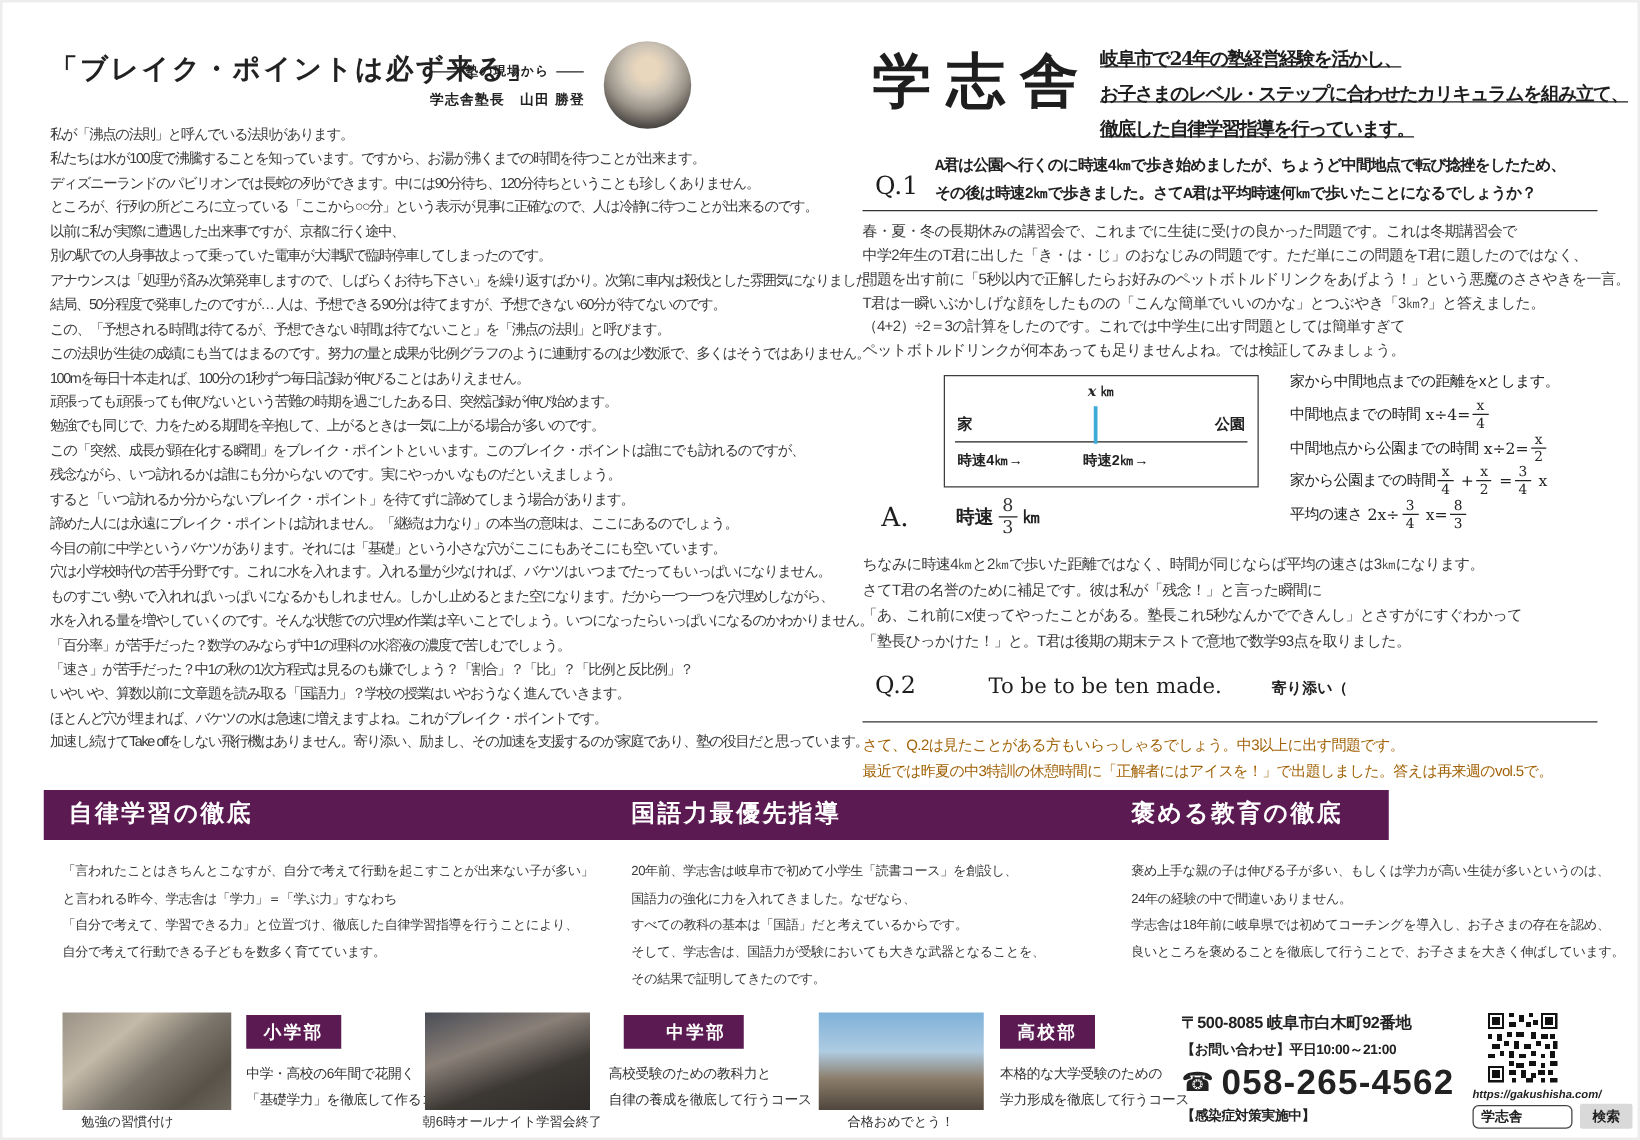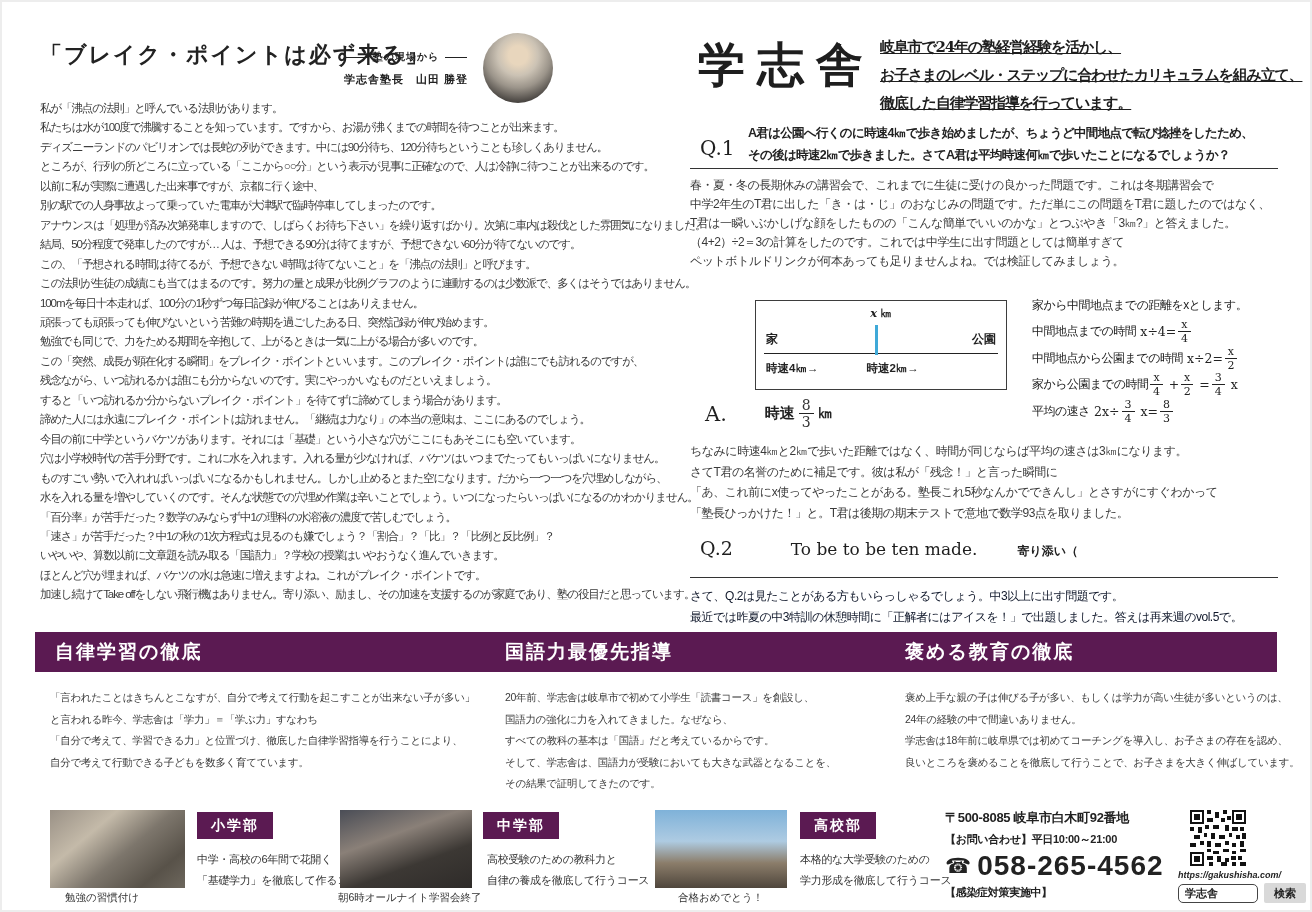--- a/index.html
+++ b/index.html
@@ -41,7 +41,7 @@
   }
   .qlabel{font-family:"DejaVu Serif","Liberation Serif",serif;color:#1e1e1e;}
   .q1-label{left:700px;top:125px;font-size:20px;margin-top:11px;}
-  .q1-text{left:748px;top:122px;}
+  .q1-text{left:748px;top:122px;font-family:Liberation Mono, monospace;}
   .q1-text .line{font-size:12.5px;font-weight:bold;line-height:22px;letter-spacing:-0.7px;white-space:nowrap;color:#222;}
   .rule{height:0;border-top:1.5px solid #333;}
   .q1-rule{left:690px;top:168px;width:588px;}

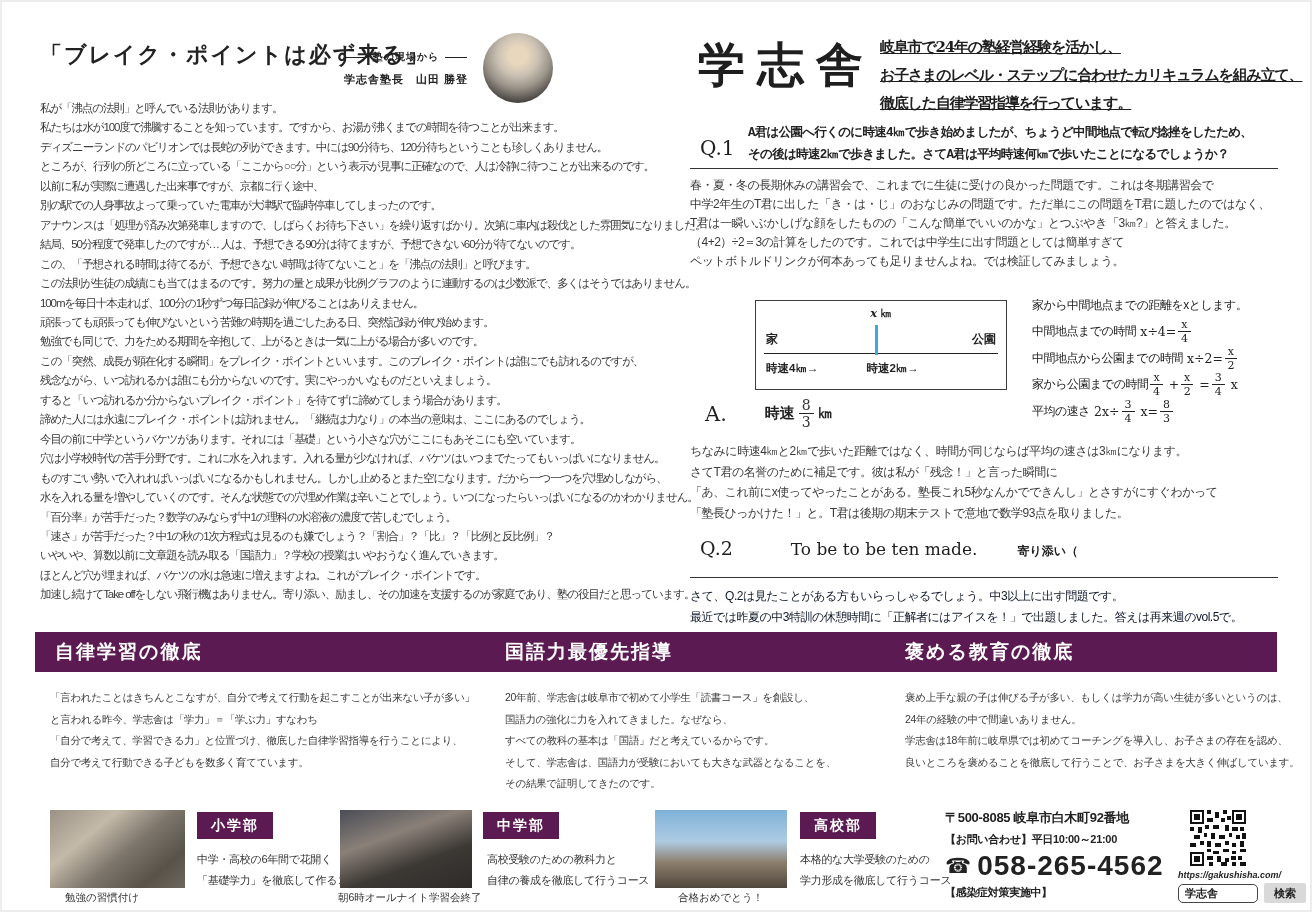--- a/index.html
+++ b/index.html
@@ -198,6 +198,7 @@
 <div class="abs q1-intro">
     <div class="line">春・夏・冬の長期休みの講習会で、これまでに生徒に受けの良かった問題です。これは冬期講習会で</div>
     <div class="line">中学2年生のT君に出した「き・は・じ」のおなじみの問題です。ただ単にこの問題をT君に題したのではなく、</div>
+    <div class="line">問題を出す前に「5秒以内で正解したらお好みのペットボトルドリンクをあげよう！」という悪魔のささやきを一言。</div>
     <div class="line">T君は一瞬いぶかしげな顔をしたものの「こんな簡単でいいのかな」とつぶやき「3㎞?」と答えました。</div>
     <div class="line">（4+2）÷2＝3の計算をしたのです。これでは中学生に出す問題としては簡単すぎて</div>
     <div class="line">ペットボトルドリンクが何本あっても足りませんよね。では検証してみましょう。</div>

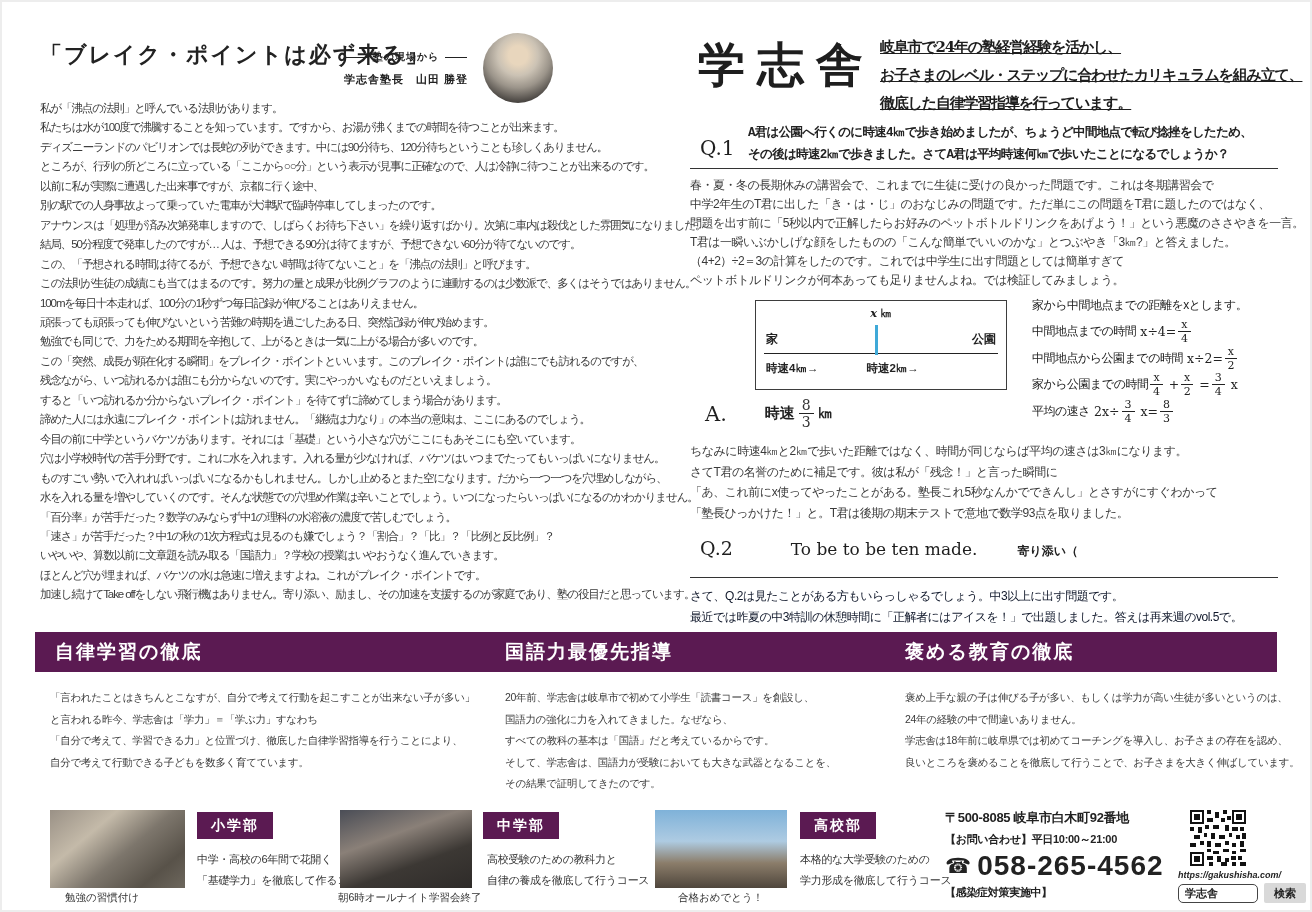--- a/index.html
+++ b/index.html
@@ -87,7 +87,7 @@
   .q2-spacer{display:inline-block;width:268px;}
   .q2-rule{left:690px;top:577px;width:588px;}
   .q2-notes{left:690px;top:586px;}
-  .q2-notes .line{font-size:12px;line-height:21px;letter-spacing:-0.5px;white-space:nowrap;color:#0f172a;}
+  .q2-notes .line{font-size:12px;line-height:21px;letter-spacing:-0.5px;white-space:nowrap;color:#a16207;}
 
   
   .band{left:35px;top:632px;width:1242px;height:40px;background:#5b1a52;}

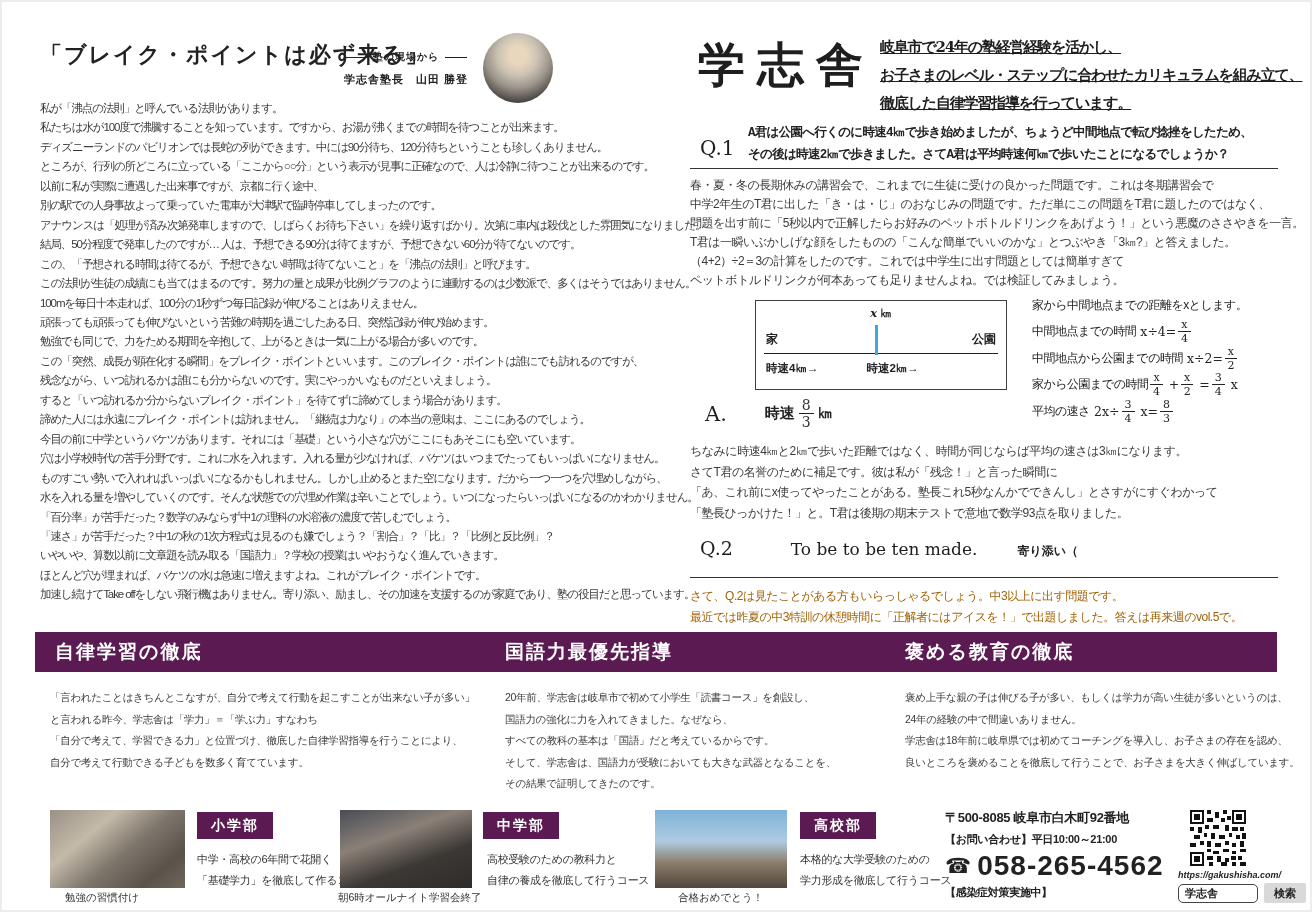--- a/index.html
+++ b/index.html
@@ -90,7 +90,7 @@
   .q2-notes .line{font-size:12px;line-height:21px;letter-spacing:-0.5px;white-space:nowrap;color:#a16207;}
 
   
-  .band{left:35px;top:632px;width:1242px;height:40px;background:#5b1a52;}
+  .band{left:35px;top:632px;width:1076px;height:40px;background:#5b1a52;}
   .band-header{position:absolute;top:0;height:40px;line-height:40px;color:#fff;
     font-size:19px;font-weight:bold;letter-spacing:2px;white-space:nowrap;}
   .bh1{left:20px;} .bh2{left:470px;} .bh3{left:870px;}

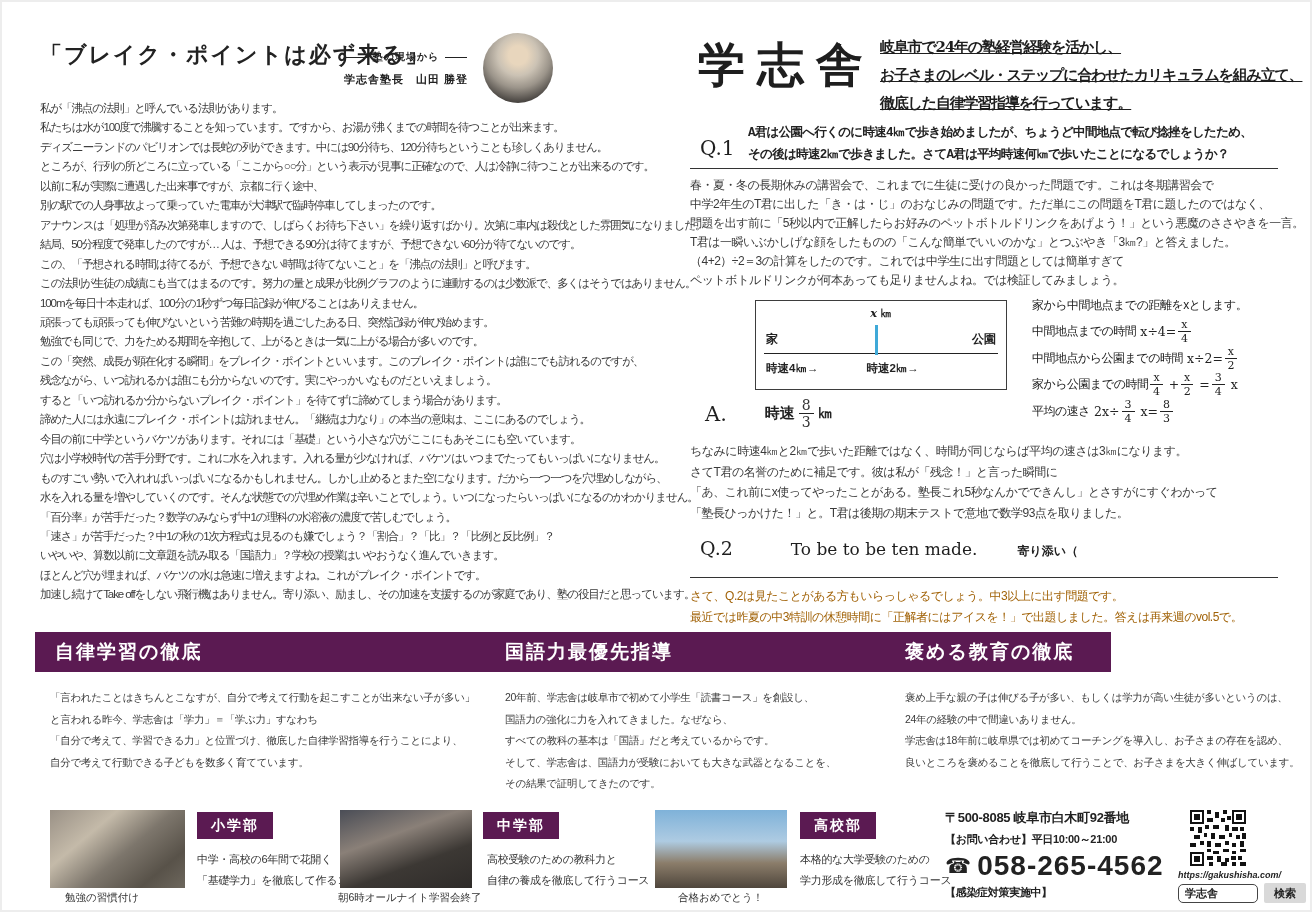--- a/index.html
+++ b/index.html
@@ -113,7 +113,7 @@
 
   .prog-label{position:absolute;top:812px;width:76px;height:27px;background:#5b1a52;color:#fff;
     font-size:14px;font-weight:bold;letter-spacing:2px;display:flex;align-items:center;justify-content:center;white-space:nowrap;}
-  .pl1{left:197px;} .pl2{left:483px;} .pl3{left:800px;}
+  .pl1{left:197px;} .pl2{left:499px;padding-left:20px;} .pl3{left:800px;}
   .prog-desc{position:absolute;top:849px;}
   .pd1{left:197px;} .pd2{left:487px;} .pd3{left:800px;font-family:Liberation Serif, serif;}
   .prog-desc .line{font-size:11px;line-height:20.5px;letter-spacing:-0.3px;white-space:nowrap;color:#333;}

